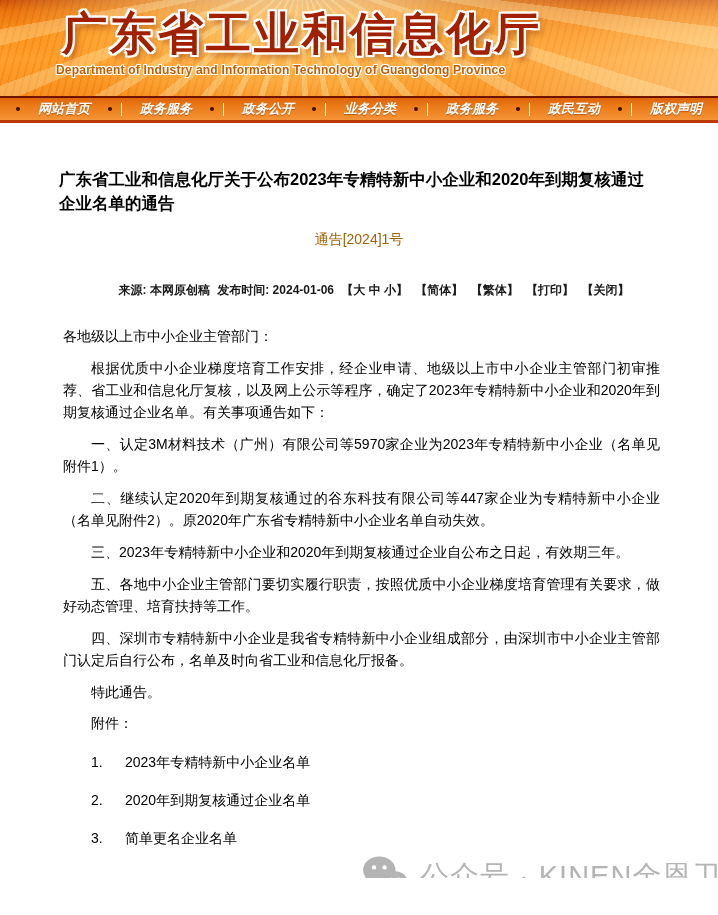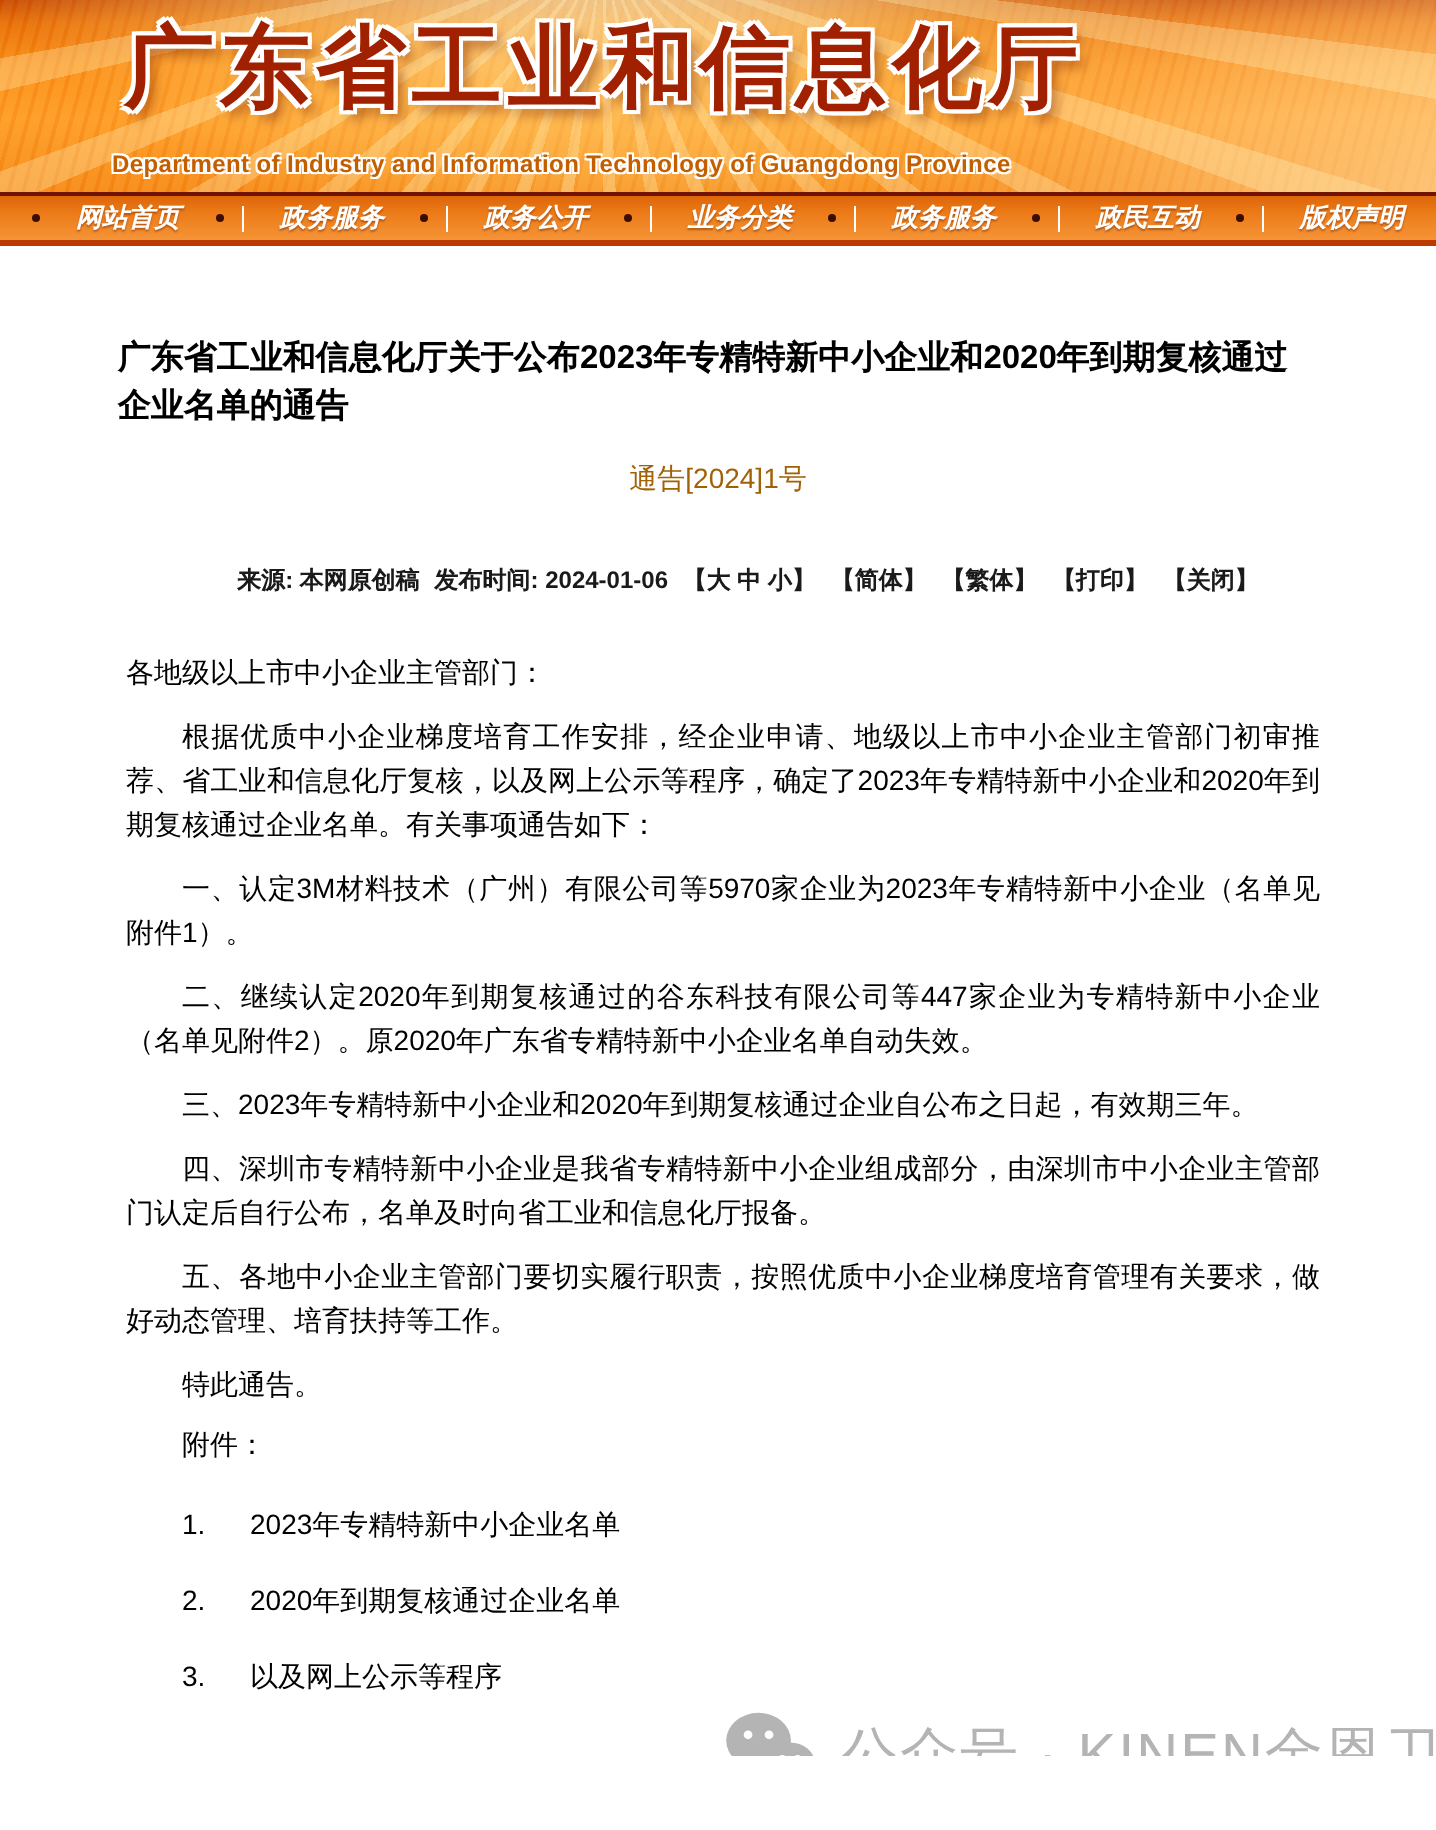--- a/index.html
+++ b/index.html
@@ -38,7 +38,7 @@
     margin:0;white-space:nowrap;
   }
   .site-subtitle{
-    position:absolute;left:56px;top:75px;
+    position:absolute;left:56px;top:63px;
     font-size:12px;font-weight:bold;letter-spacing:0.2px;
     color:#c45f00;
     text-shadow:

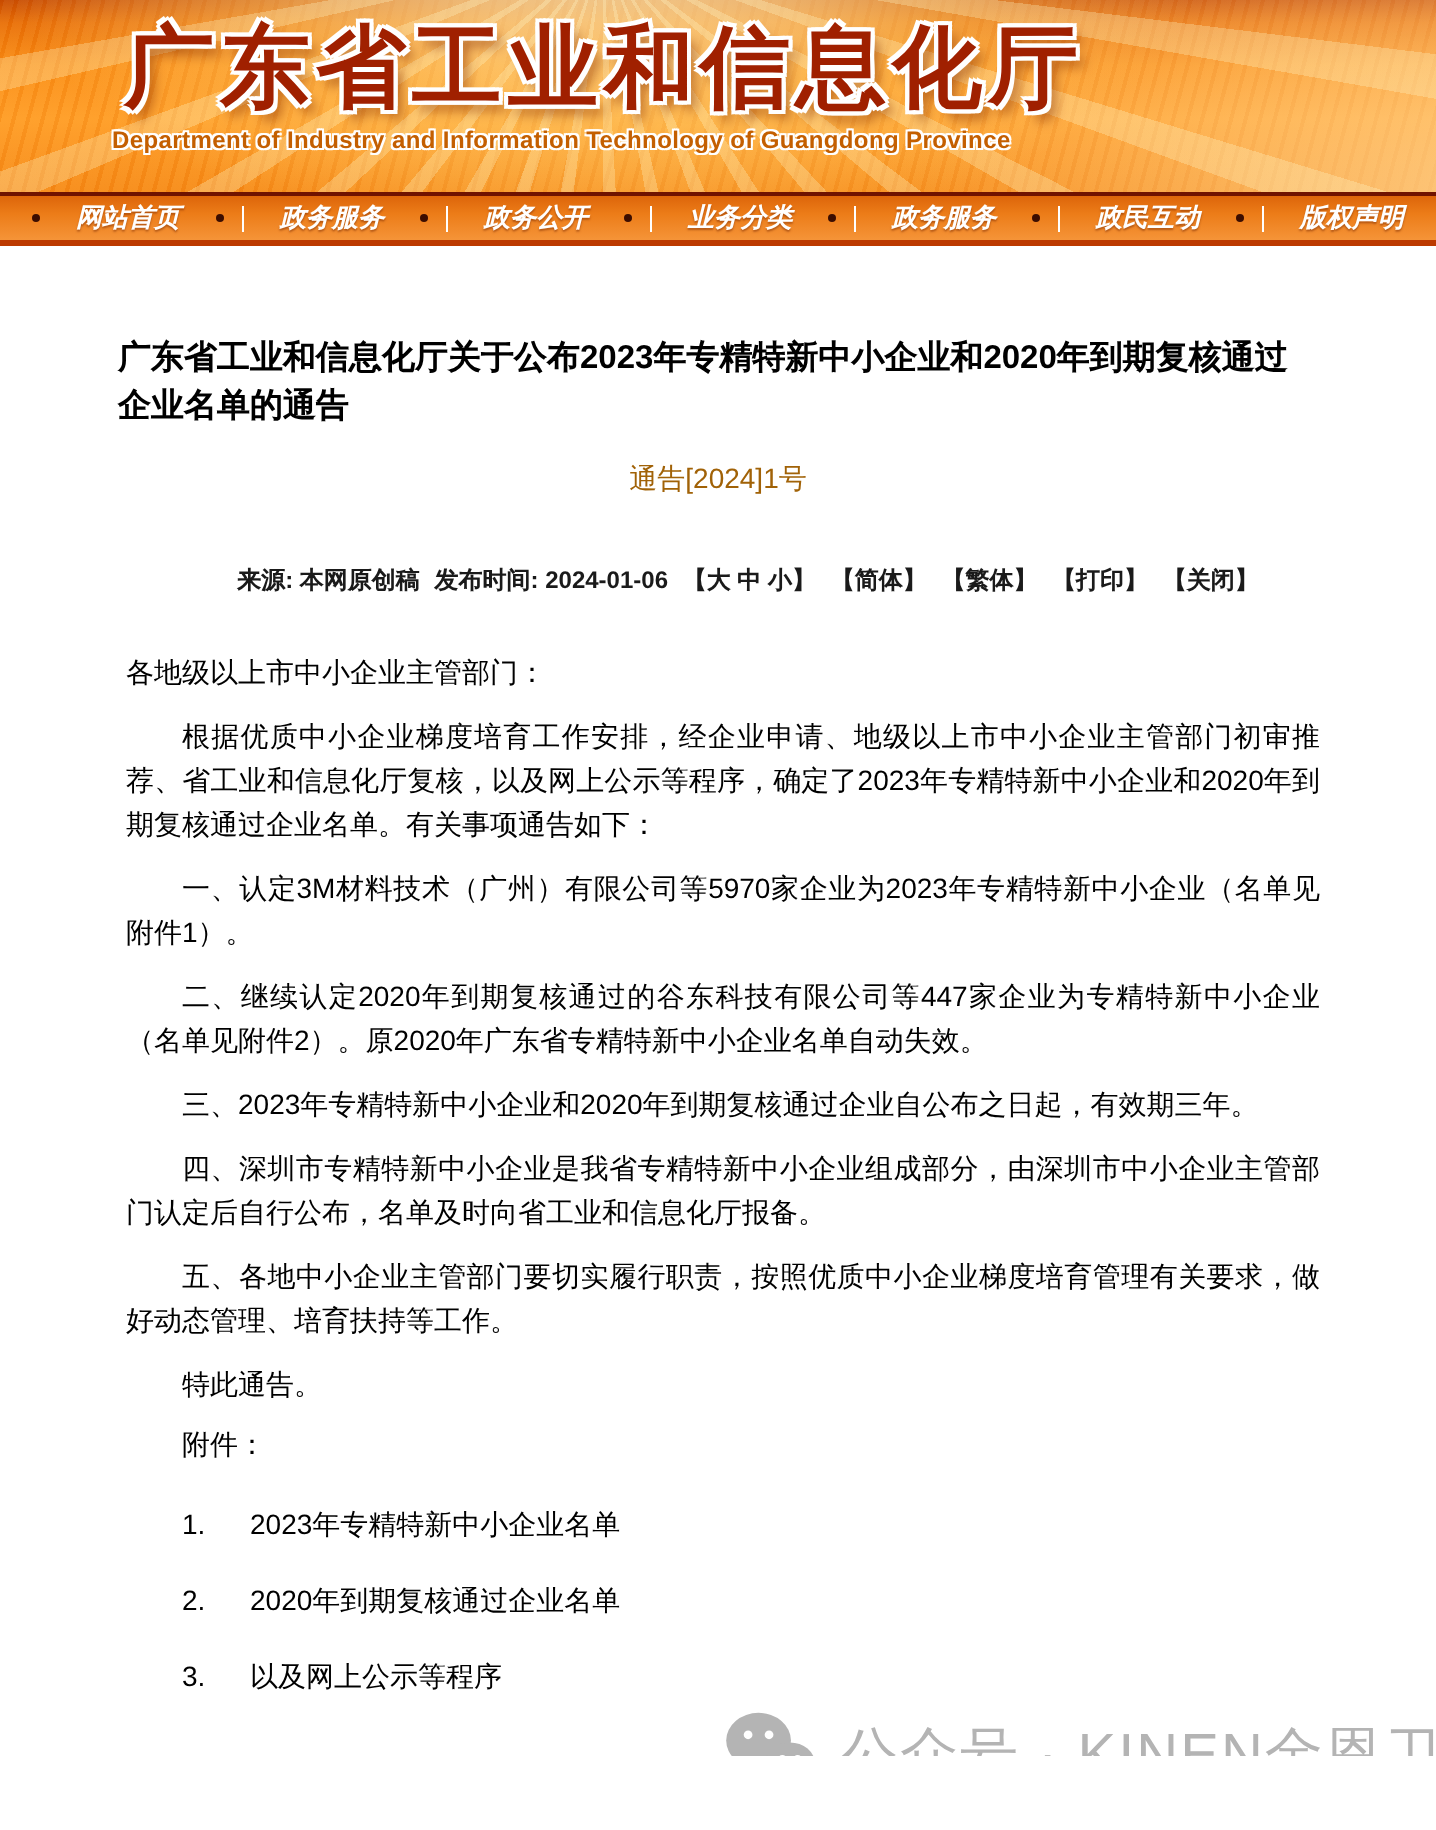--- a/index.html
+++ b/index.html
@@ -181,8 +181,8 @@
       <p class="para">一、认定3M材料技术（广州）有限公司等5970家企业为2023年专精特新中小企业（名单见附件1）。</p>
       <p class="para">二、继续认定2020年到期复核通过的谷东科技有限公司等447家企业为专精特新中小企业（名单见附件2）。原2020年广东省专精特新中小企业名单自动失效。</p>
       <p class="para">三、2023年专精特新中小企业和2020年到期复核通过企业自公布之日起，有效期三年。</p>
+      <p class="para">五、各地中小企业主管部门要切实履行职责，按照优质中小企业梯度培育管理有关要求，做好动态管理、培育扶持等工作。</p>
       <p class="para">四、深圳市专精特新中小企业是我省专精特新中小企业组成部分，由深圳市中小企业主管部门认定后自行公布，名单及时向省工业和信息化厅报备。</p>
-      <p class="para">五、各地中小企业主管部门要切实履行职责，按照优质中小企业梯度培育管理有关要求，做好动态管理、培育扶持等工作。</p>
       <p class="closing">特此通告。</p>
 
       <p class="attachments-label">附件：</p>

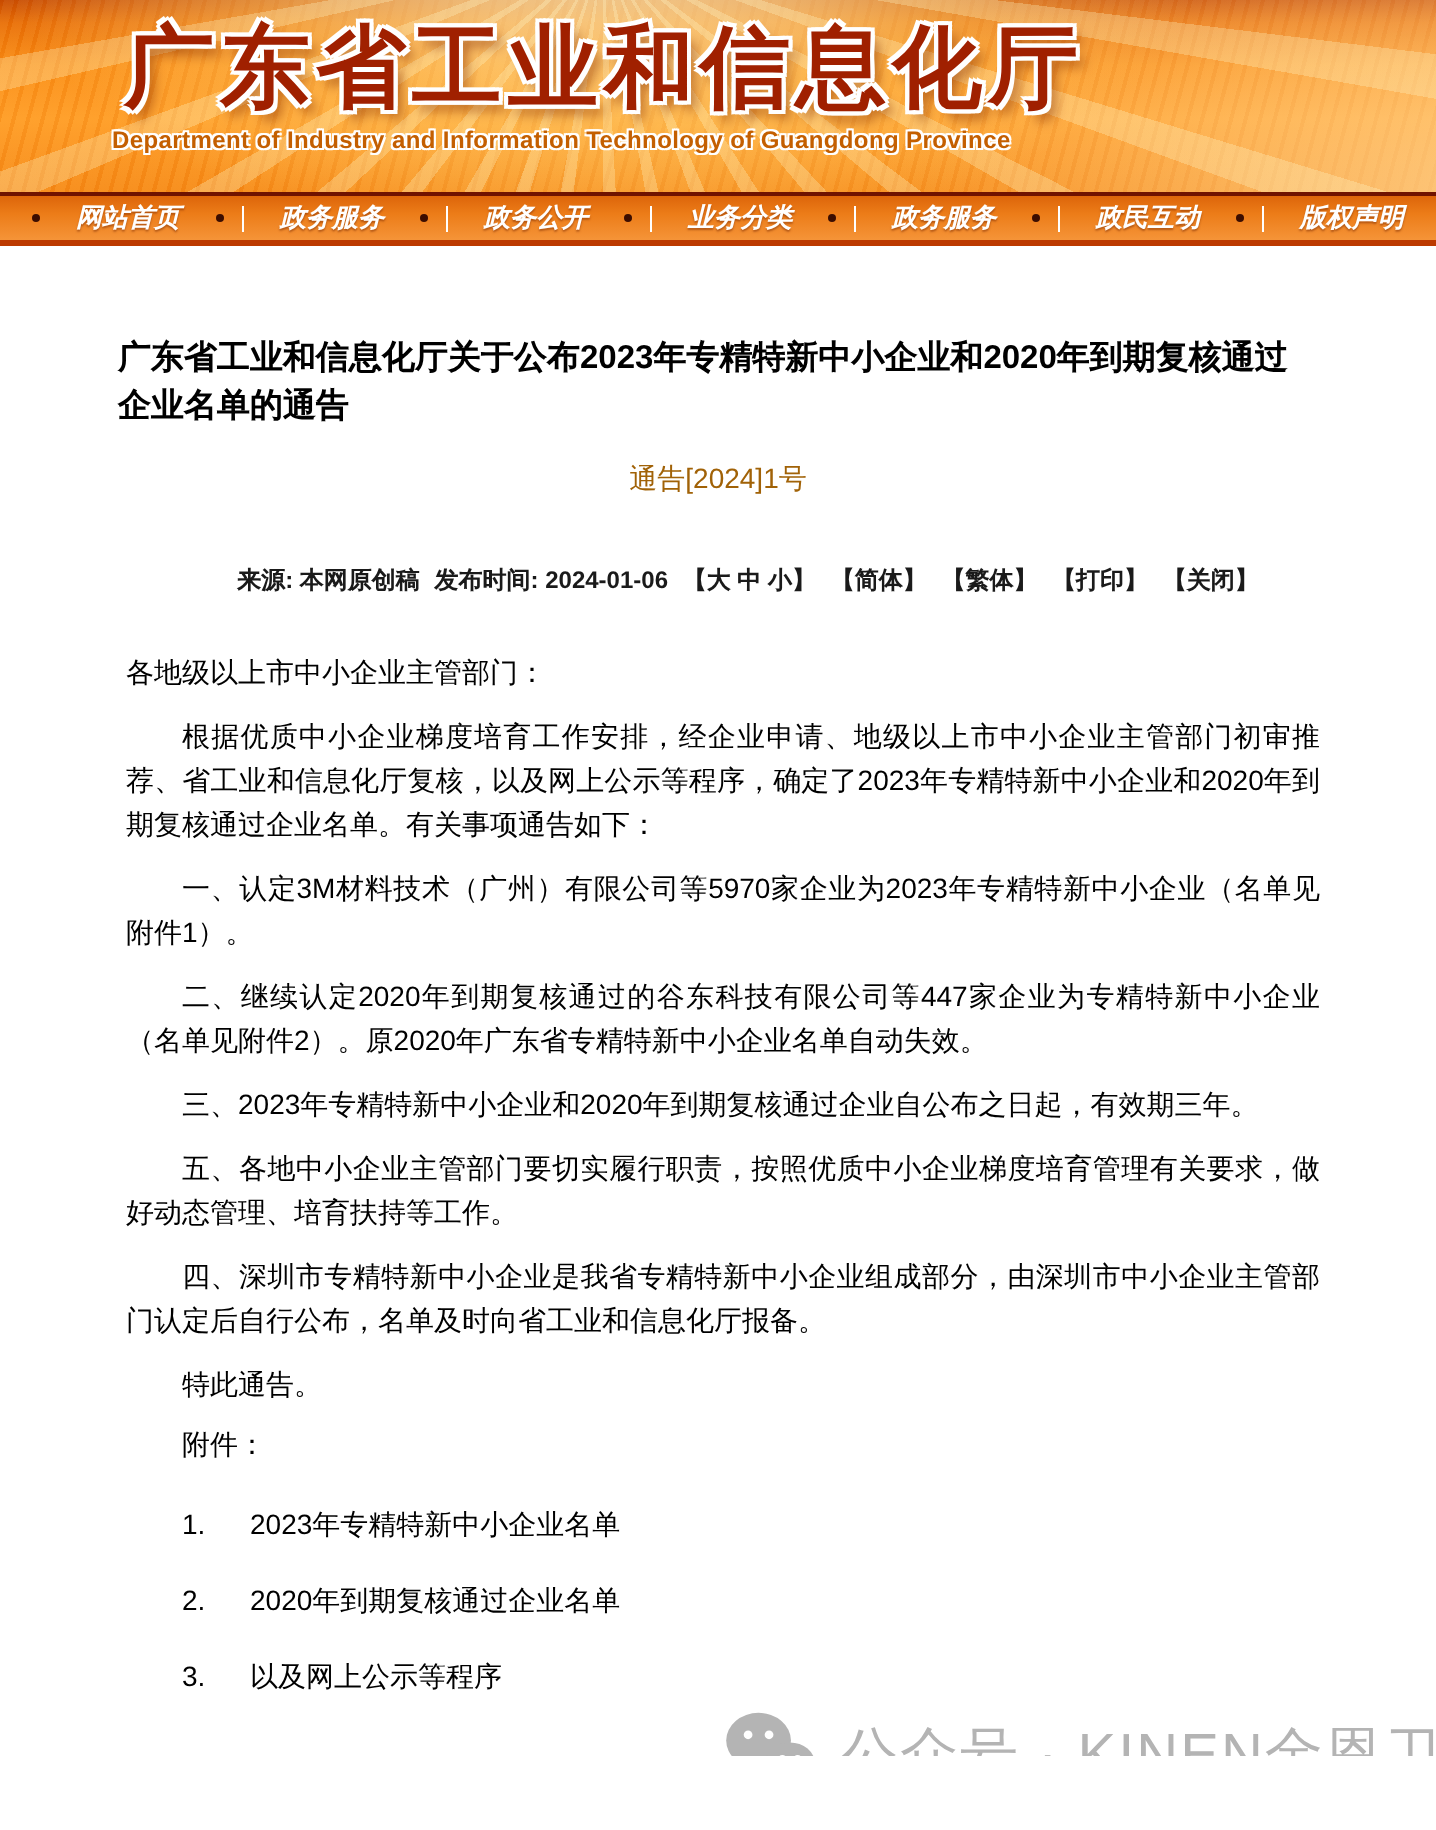--- a/index.html
+++ b/index.html
@@ -197,7 +197,7 @@
       </div>
       <div class="attachment-item">
         <span class="num">3.</span>
-        <span class="txt">以及网上公示等程序</span>
+        <span class="txt">简单更名企业名单</span>
       </div>
 
       <div class="signature">

